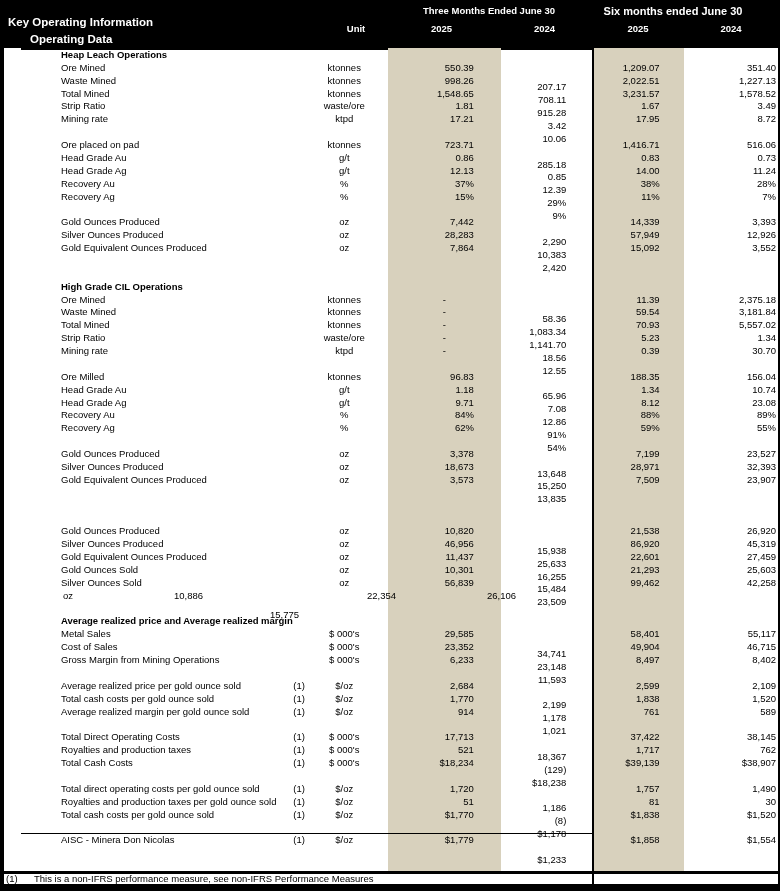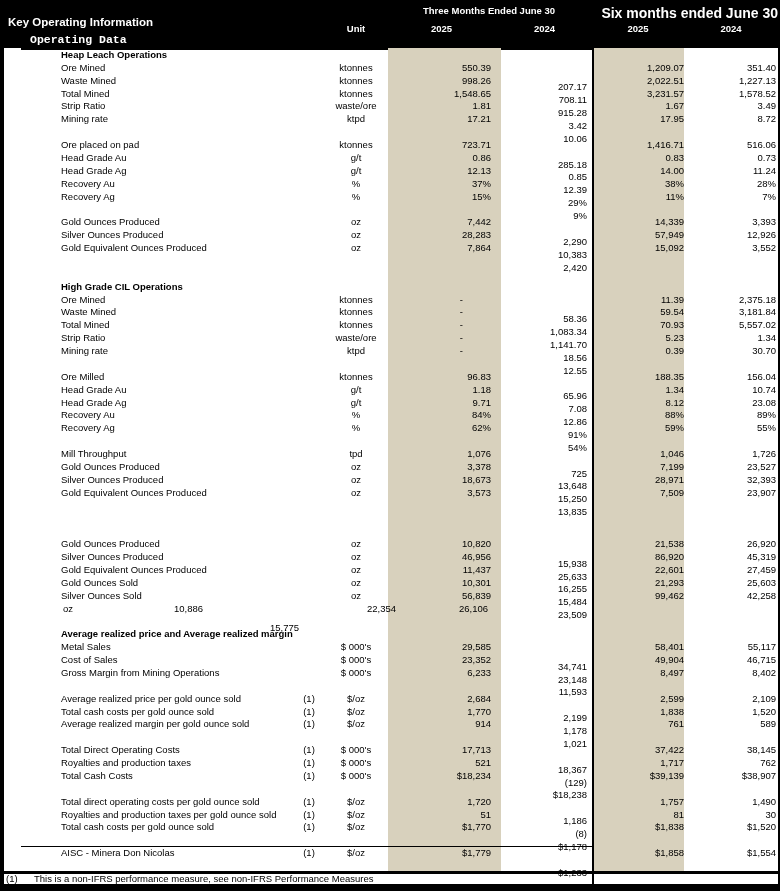--- a/index.html
+++ b/index.html
@@ -15,7 +15,7 @@
   #subtitle{left:30px;top:33px;font-size:11.5px;font-family:Liberation Mono, monospace;}
   #unitlbl{left:326px;top:23px;width:60px;text-align:center;font-size:9.5px;}
   #pg1{left:386px;top:5px;width:206px;text-align:center;font-size:9.5px;}
-  #pg2{left:592px;top:5px;width:186px;text-align:right;font-size:14px;}
+  #pg2{left:580px;top:5px;width:186px;text-align:center;font-size:11px;}
   #y11{left:386px;top:23px;width:111px;text-align:center;font-size:9.5px;}
   #y12{left:497px;top:23px;width:95px;text-align:center;font-size:9.5px;}
   #y21{left:592px;top:23px;width:92px;text-align:center;font-size:9.5px;}

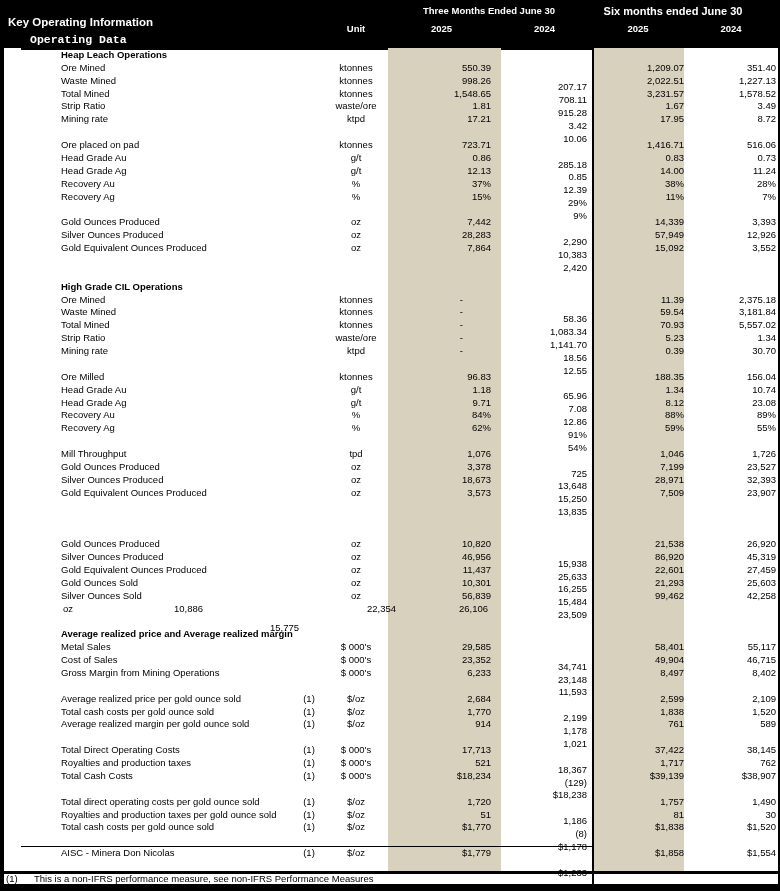--- a/index.html
+++ b/index.html
@@ -12,7 +12,7 @@
   #hdr{position:absolute;left:-4px;top:0;width:780px;height:48px;background:#000;color:#fff;}
   #hdr .t{position:absolute;white-space:nowrap;font-weight:bold;}
   #title{left:8px;top:16px;font-size:11.5px;}
-  #subtitle{left:30px;top:33px;font-size:11.5px;font-family:Liberation Mono, monospace;}
+  #subtitle{left:30px;top:33px;font-size:11.5px;}
   #unitlbl{left:326px;top:23px;width:60px;text-align:center;font-size:9.5px;}
   #pg1{left:386px;top:5px;width:206px;text-align:center;font-size:9.5px;}
   #pg2{left:580px;top:5px;width:186px;text-align:center;font-size:11px;}

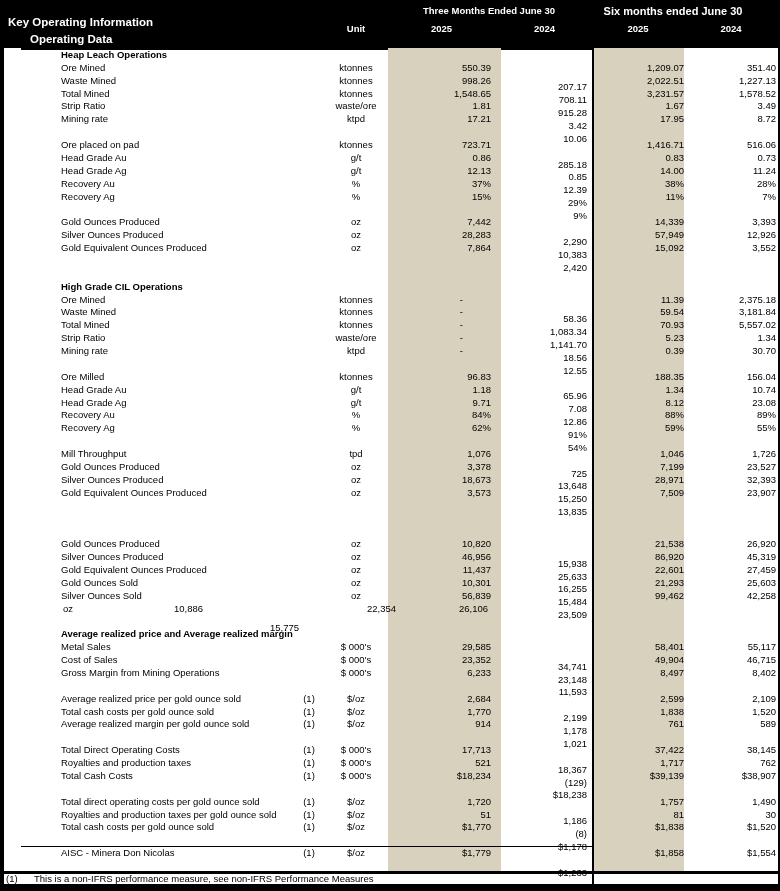--- a/index.html
+++ b/index.html
@@ -36,7 +36,7 @@
   .c.v1{width:111px;text-align:right;padding-right:6px;}
   .c.v2{width:95px;text-align:right;padding-right:5px;margin-top:39px;}
   .c.v3{width:92px;text-align:right;padding-right:0;}
-  .c.v4{width:94px;text-align:right;padding-right:2px;}
+  .c.v4{width:94px;text-align:right;padding-right:2px;margin-left:28px;}
   .row.sec .lbl{font-weight:bold;}
   .row.aisc{position:relative;}
   .row.aisc::before{content:"";position:absolute;left:17px;width:571px;top:0;border-top:1px solid #000;}

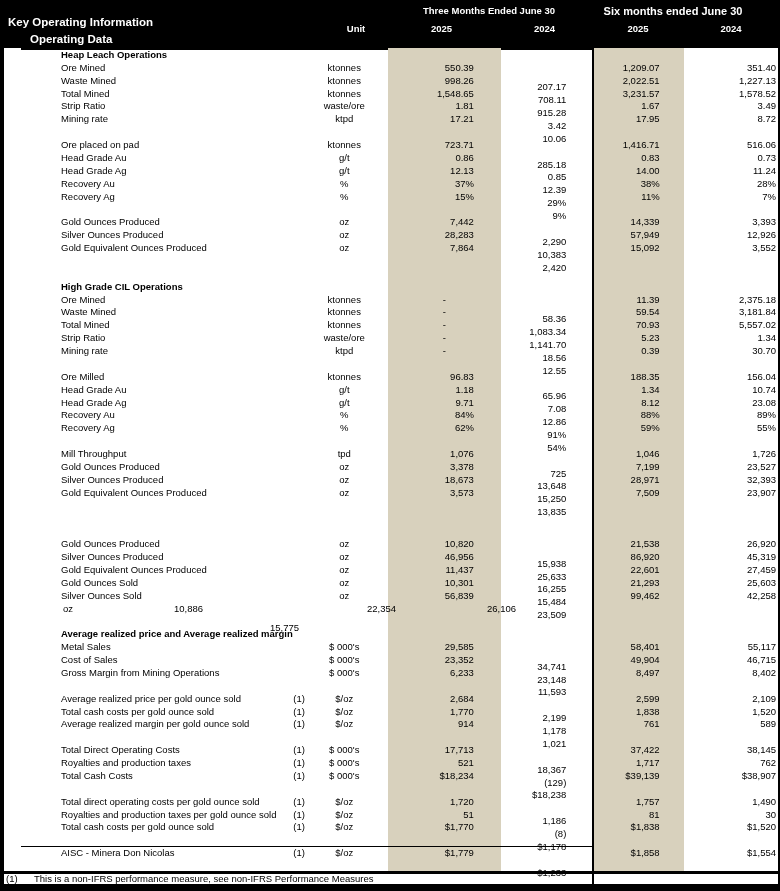--- a/index.html
+++ b/index.html
@@ -291,15 +291,6 @@
       </div>
       <div class="row"></div>
       <div class="row">
-        <div class="c lbl">Mill Throughput</div>
-        <div class="c fn"></div>
-        <div class="c unit">tpd</div>
-        <div class="c v1"><span>1,076</span></div>
-        <div class="c v2"><span>725</span></div>
-        <div class="c v3"><span>1,046</span></div>
-        <div class="c v4"><span>1,726</span></div>
-      </div>
-      <div class="row">
         <div class="c lbl">Gold Ounces Produced</div>
         <div class="c fn"></div>
         <div class="c unit">oz</div>

